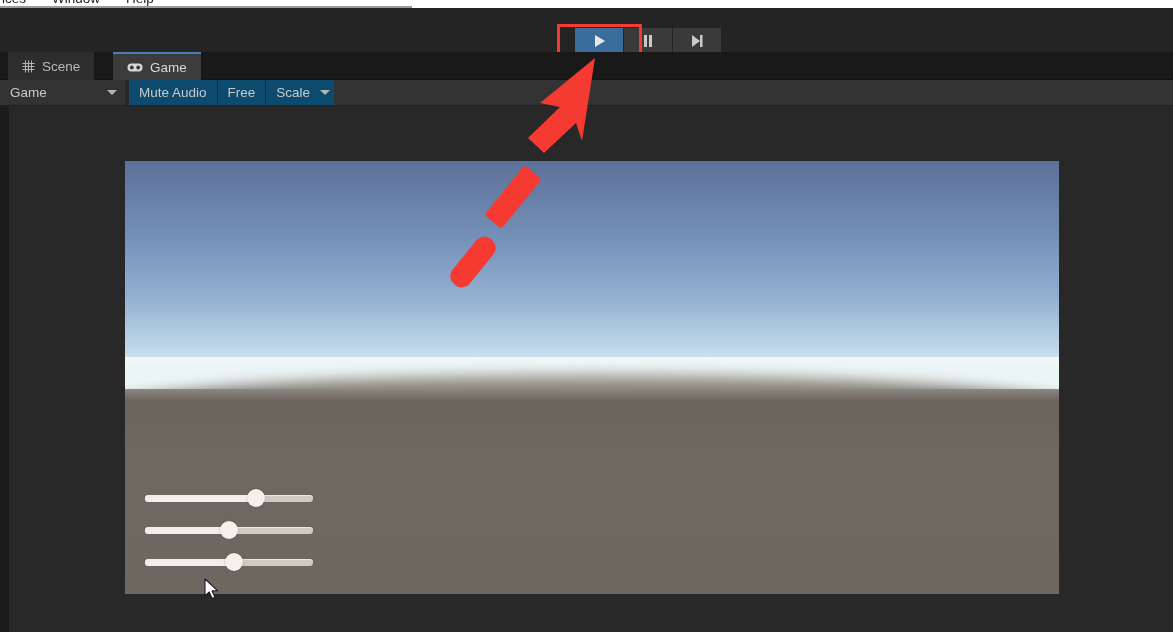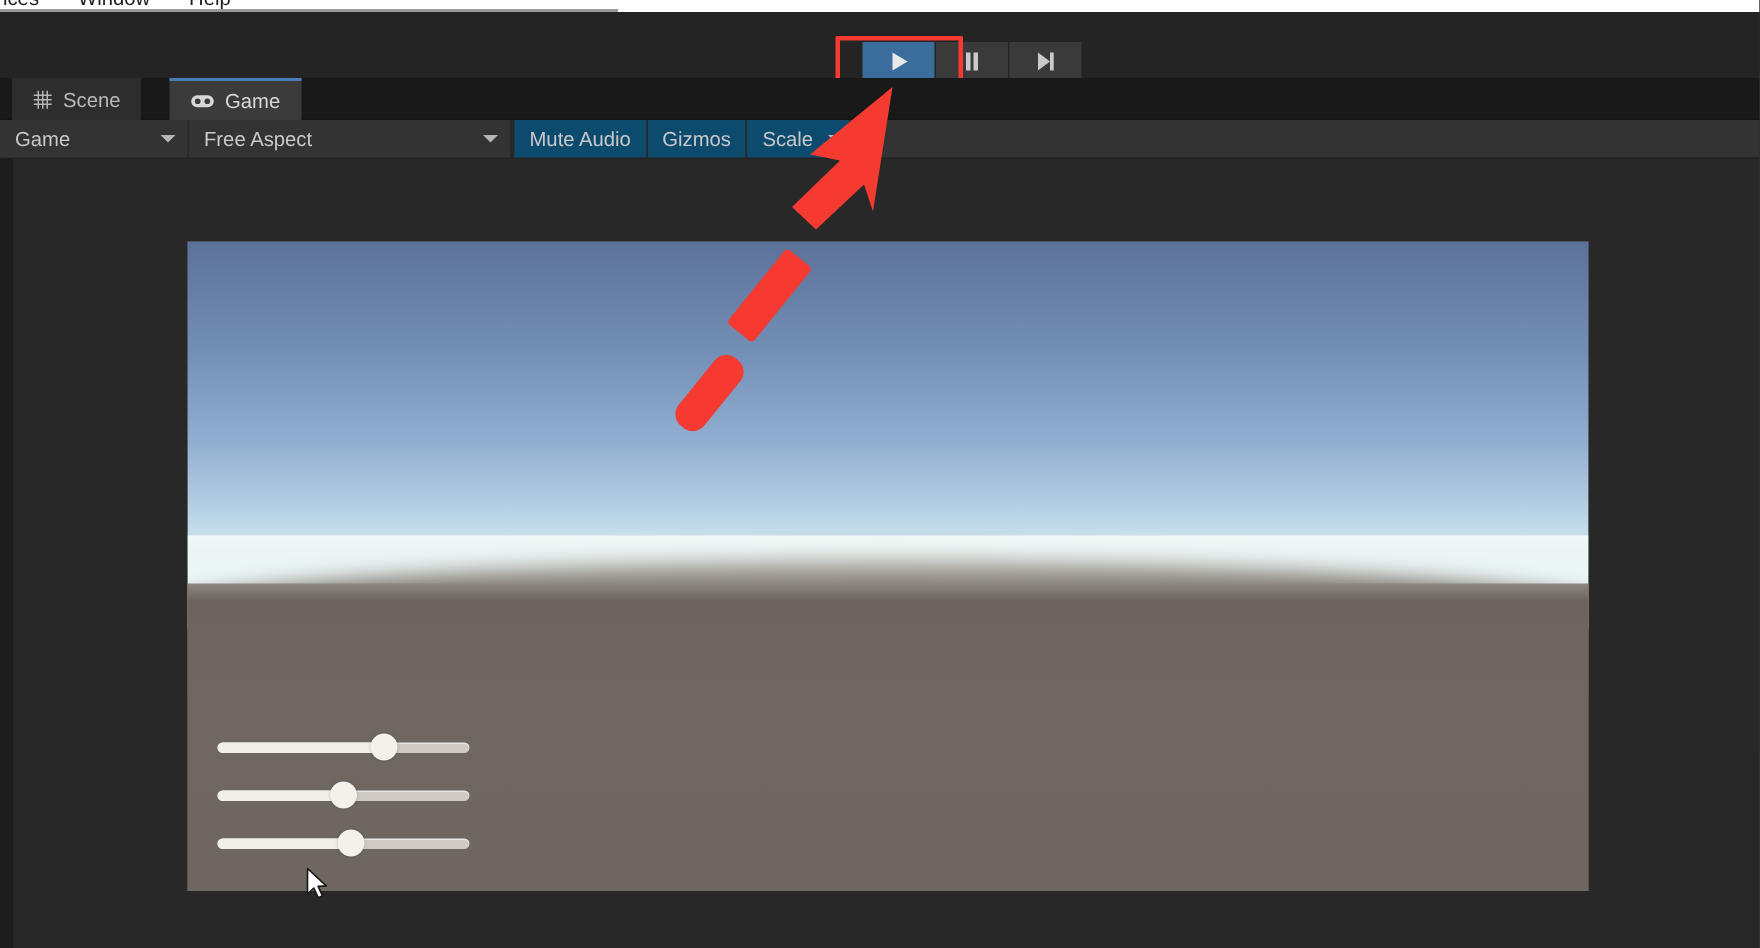--- a/index.html
+++ b/index.html
@@ -405,10 +405,6 @@
     </div>
     <div class="tb-sep"></div>
 
-    <div class="tb-dropdown" style="width:214px">
-      <span>Free Aspect</span>
-      <span class="caret"></span>
-    </div>
     <div class="tb-sep"></div>
 
     <div class="tb-sep"></div>

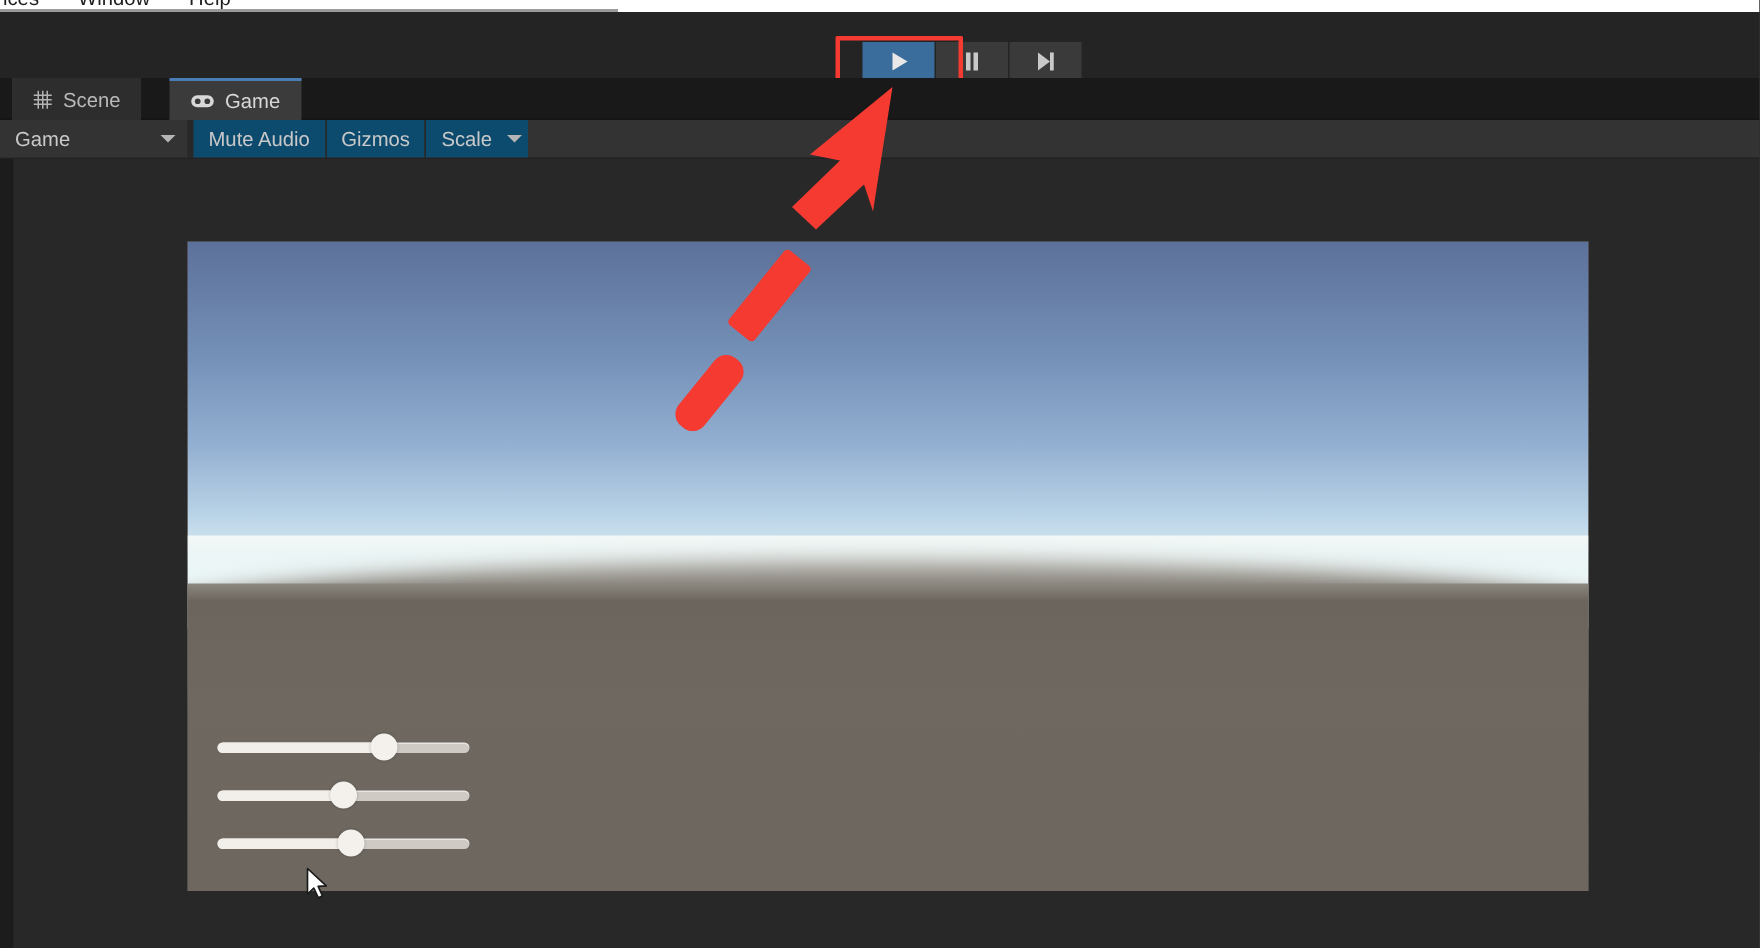--- a/index.html
+++ b/index.html
@@ -417,7 +417,7 @@
     <div class="tb-sep"></div>
 
     <div class="tb-btn">
-      <span>Gizmos</span>
+      <span>Free</span>
     </div>
     <div class="tb-sep"></div>
 

